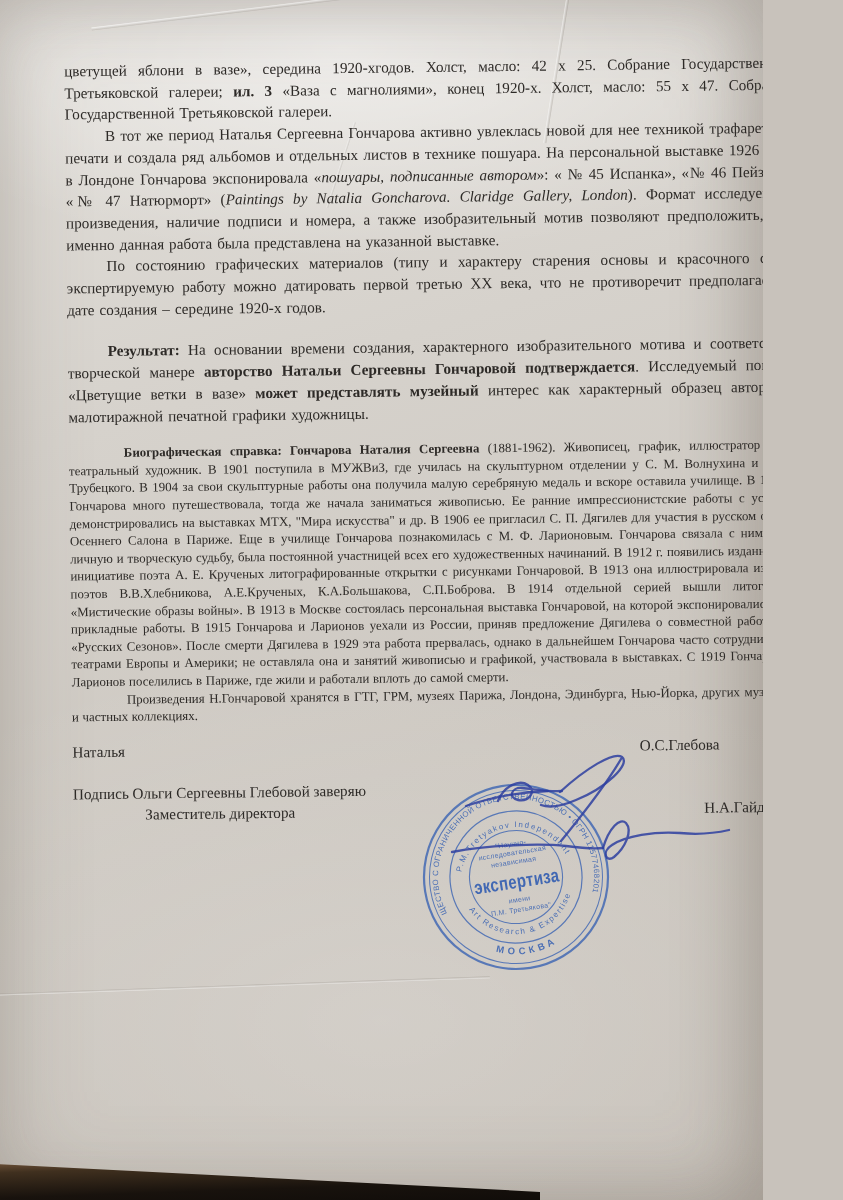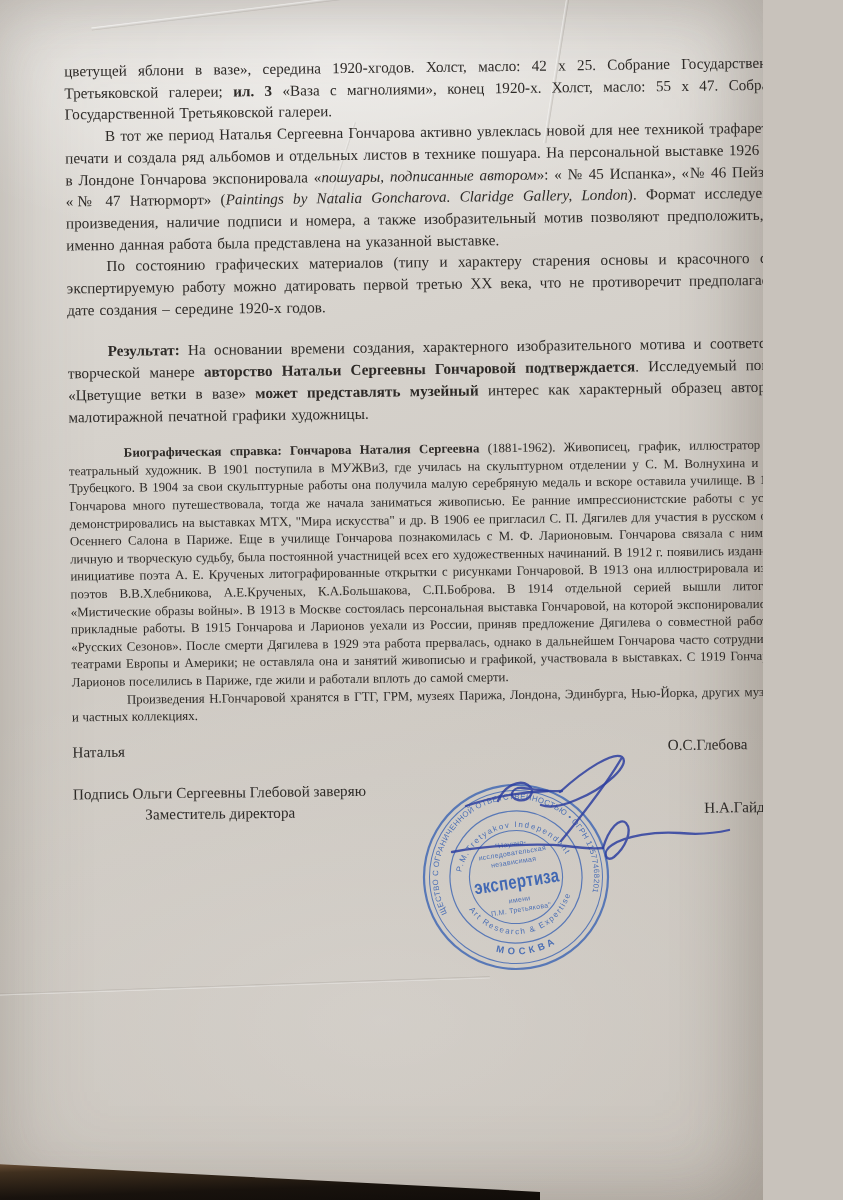--- a/index.html
+++ b/index.html
@@ -42,7 +42,7 @@
 
   .sig-area{margin-top:16px;font-size:15.2px;}
   .sig-row{display:flex;justify-content:space-between;align-items:flex-start;}
-  .sig-row .sig-name{margin-right:52px;}
+  .sig-row .sig-name{margin-right:80px;}
   .sig-row.certify{margin-top:24px;}
   .certify-title{margin-left:72px;margin-top:3px;}
   .sig-row.certify .sig-name{margin-right:0;align-self:flex-end;}

